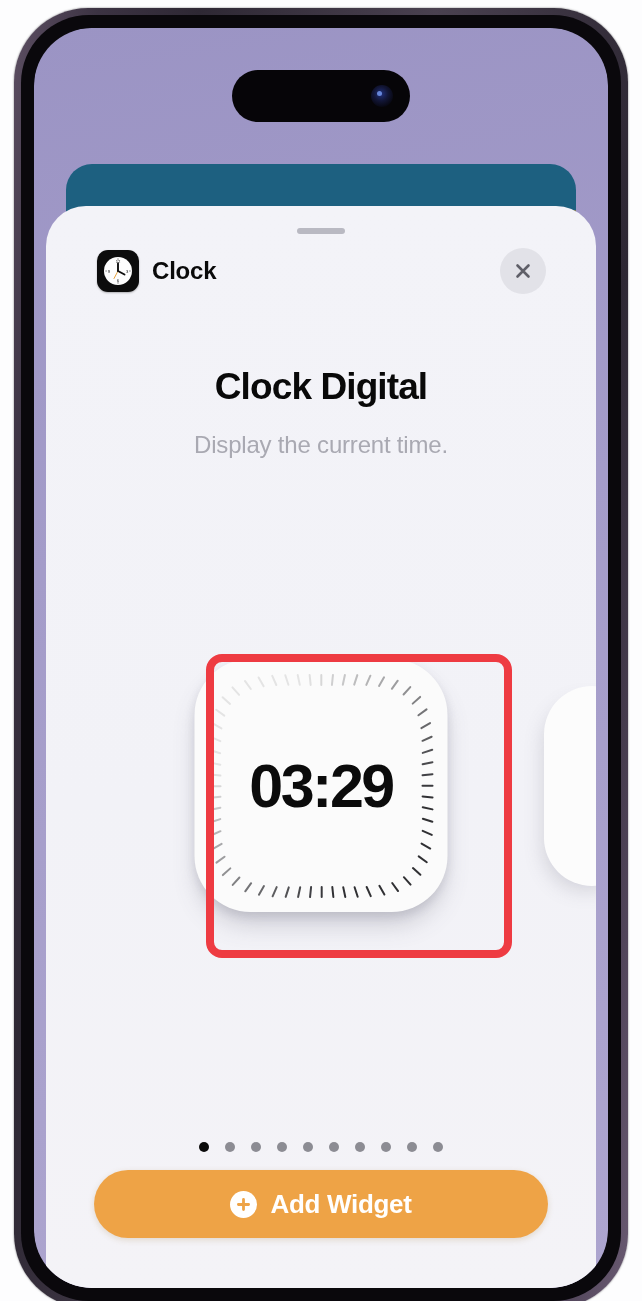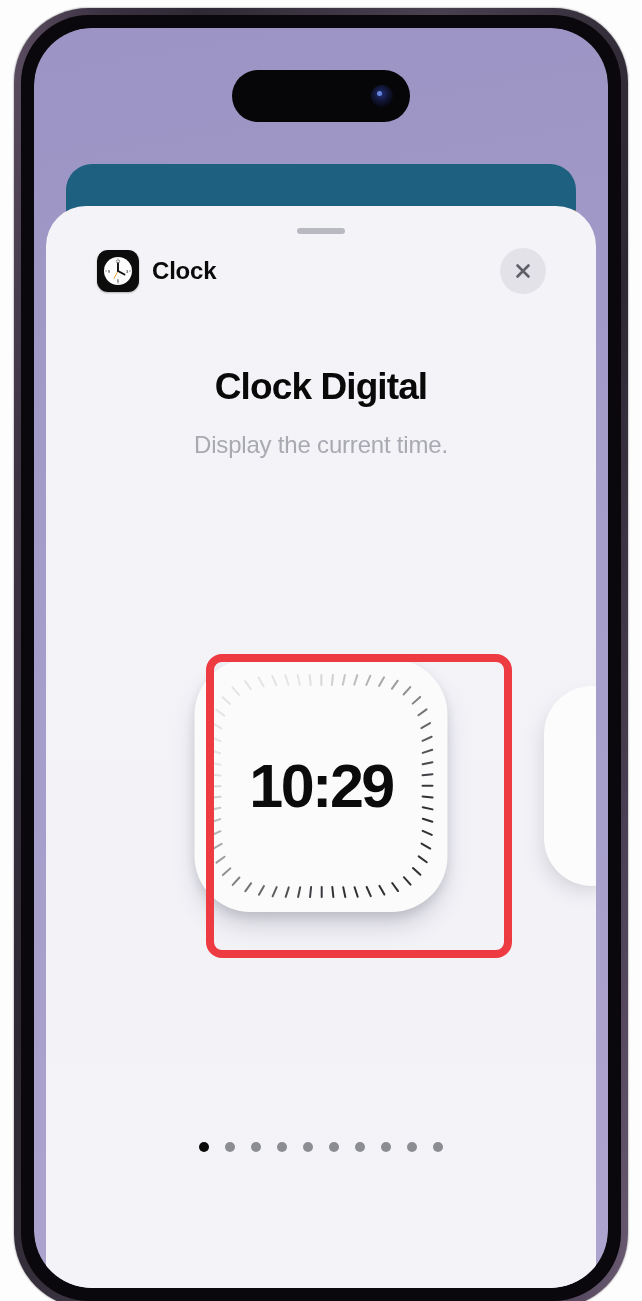--- a/index.html
+++ b/index.html
@@ -277,7 +277,7 @@
                     <span class="tick" style="width: 12px; height: 2.4px; border-radius: 1.2px; background: rgba(30, 30, 34, 0.1); transform: translate(-23.8px, -111.96px) rotate(258deg) translate(-12px, -1.2px);"></span>
                     <span class="tick" style="width: 12px; height: 2.4px; border-radius: 1.2px; background: rgba(30, 30, 34, 0.12); transform: translate(-11.77px, -112px) rotate(264deg) translate(-12px, -1.2px);"></span>
                   </div>
-                <div class="widget-time">10:29</div>
+                <div class="widget-time">03:29</div>
               </div>
             </div>
 

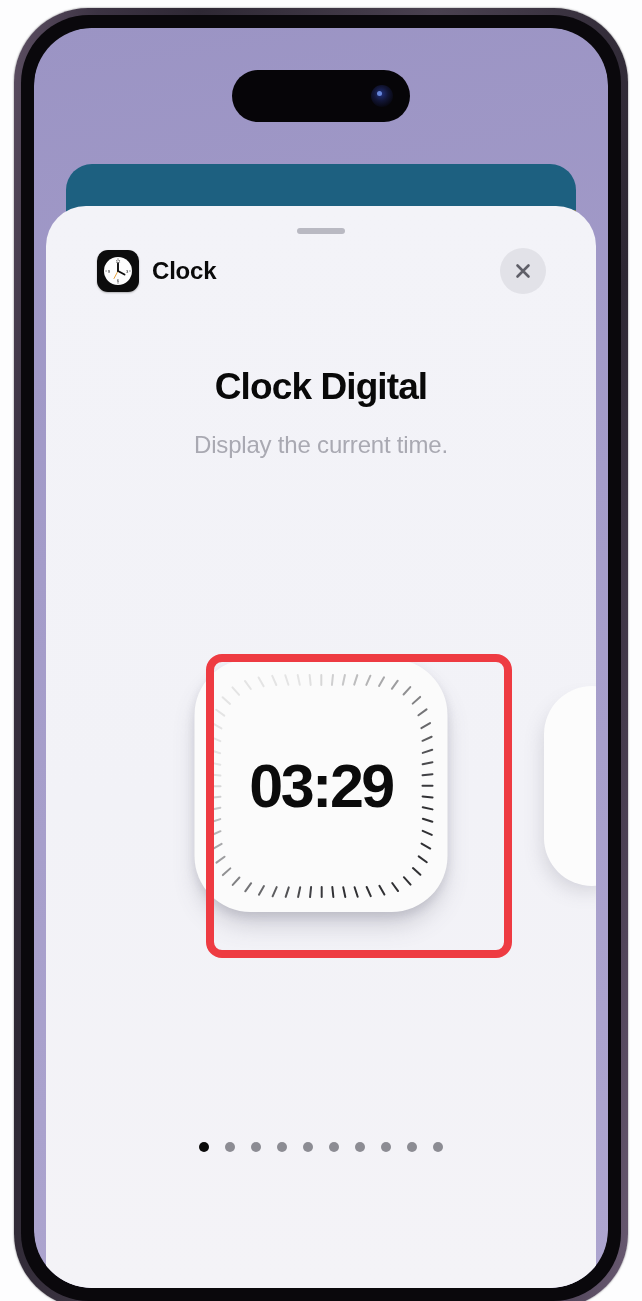--- a/index.html
+++ b/index.html
@@ -294,6 +294,14 @@
                 <span class="dot"></span>
               </div>
 
+            <button class="add-btn">
+              <span class="add-plus">
+                <svg width="17" height="17" viewBox="0 0 17 17">
+                  <path d="M8.5 3.4 V13.6 M3.4 8.5 H13.6" stroke="#eea346" stroke-width="2.8" stroke-linecap="round"></path>
+                </svg>
+              </span>
+              <span class="add-label">Add Widget</span>
+            </button>
 
           </div>
 

